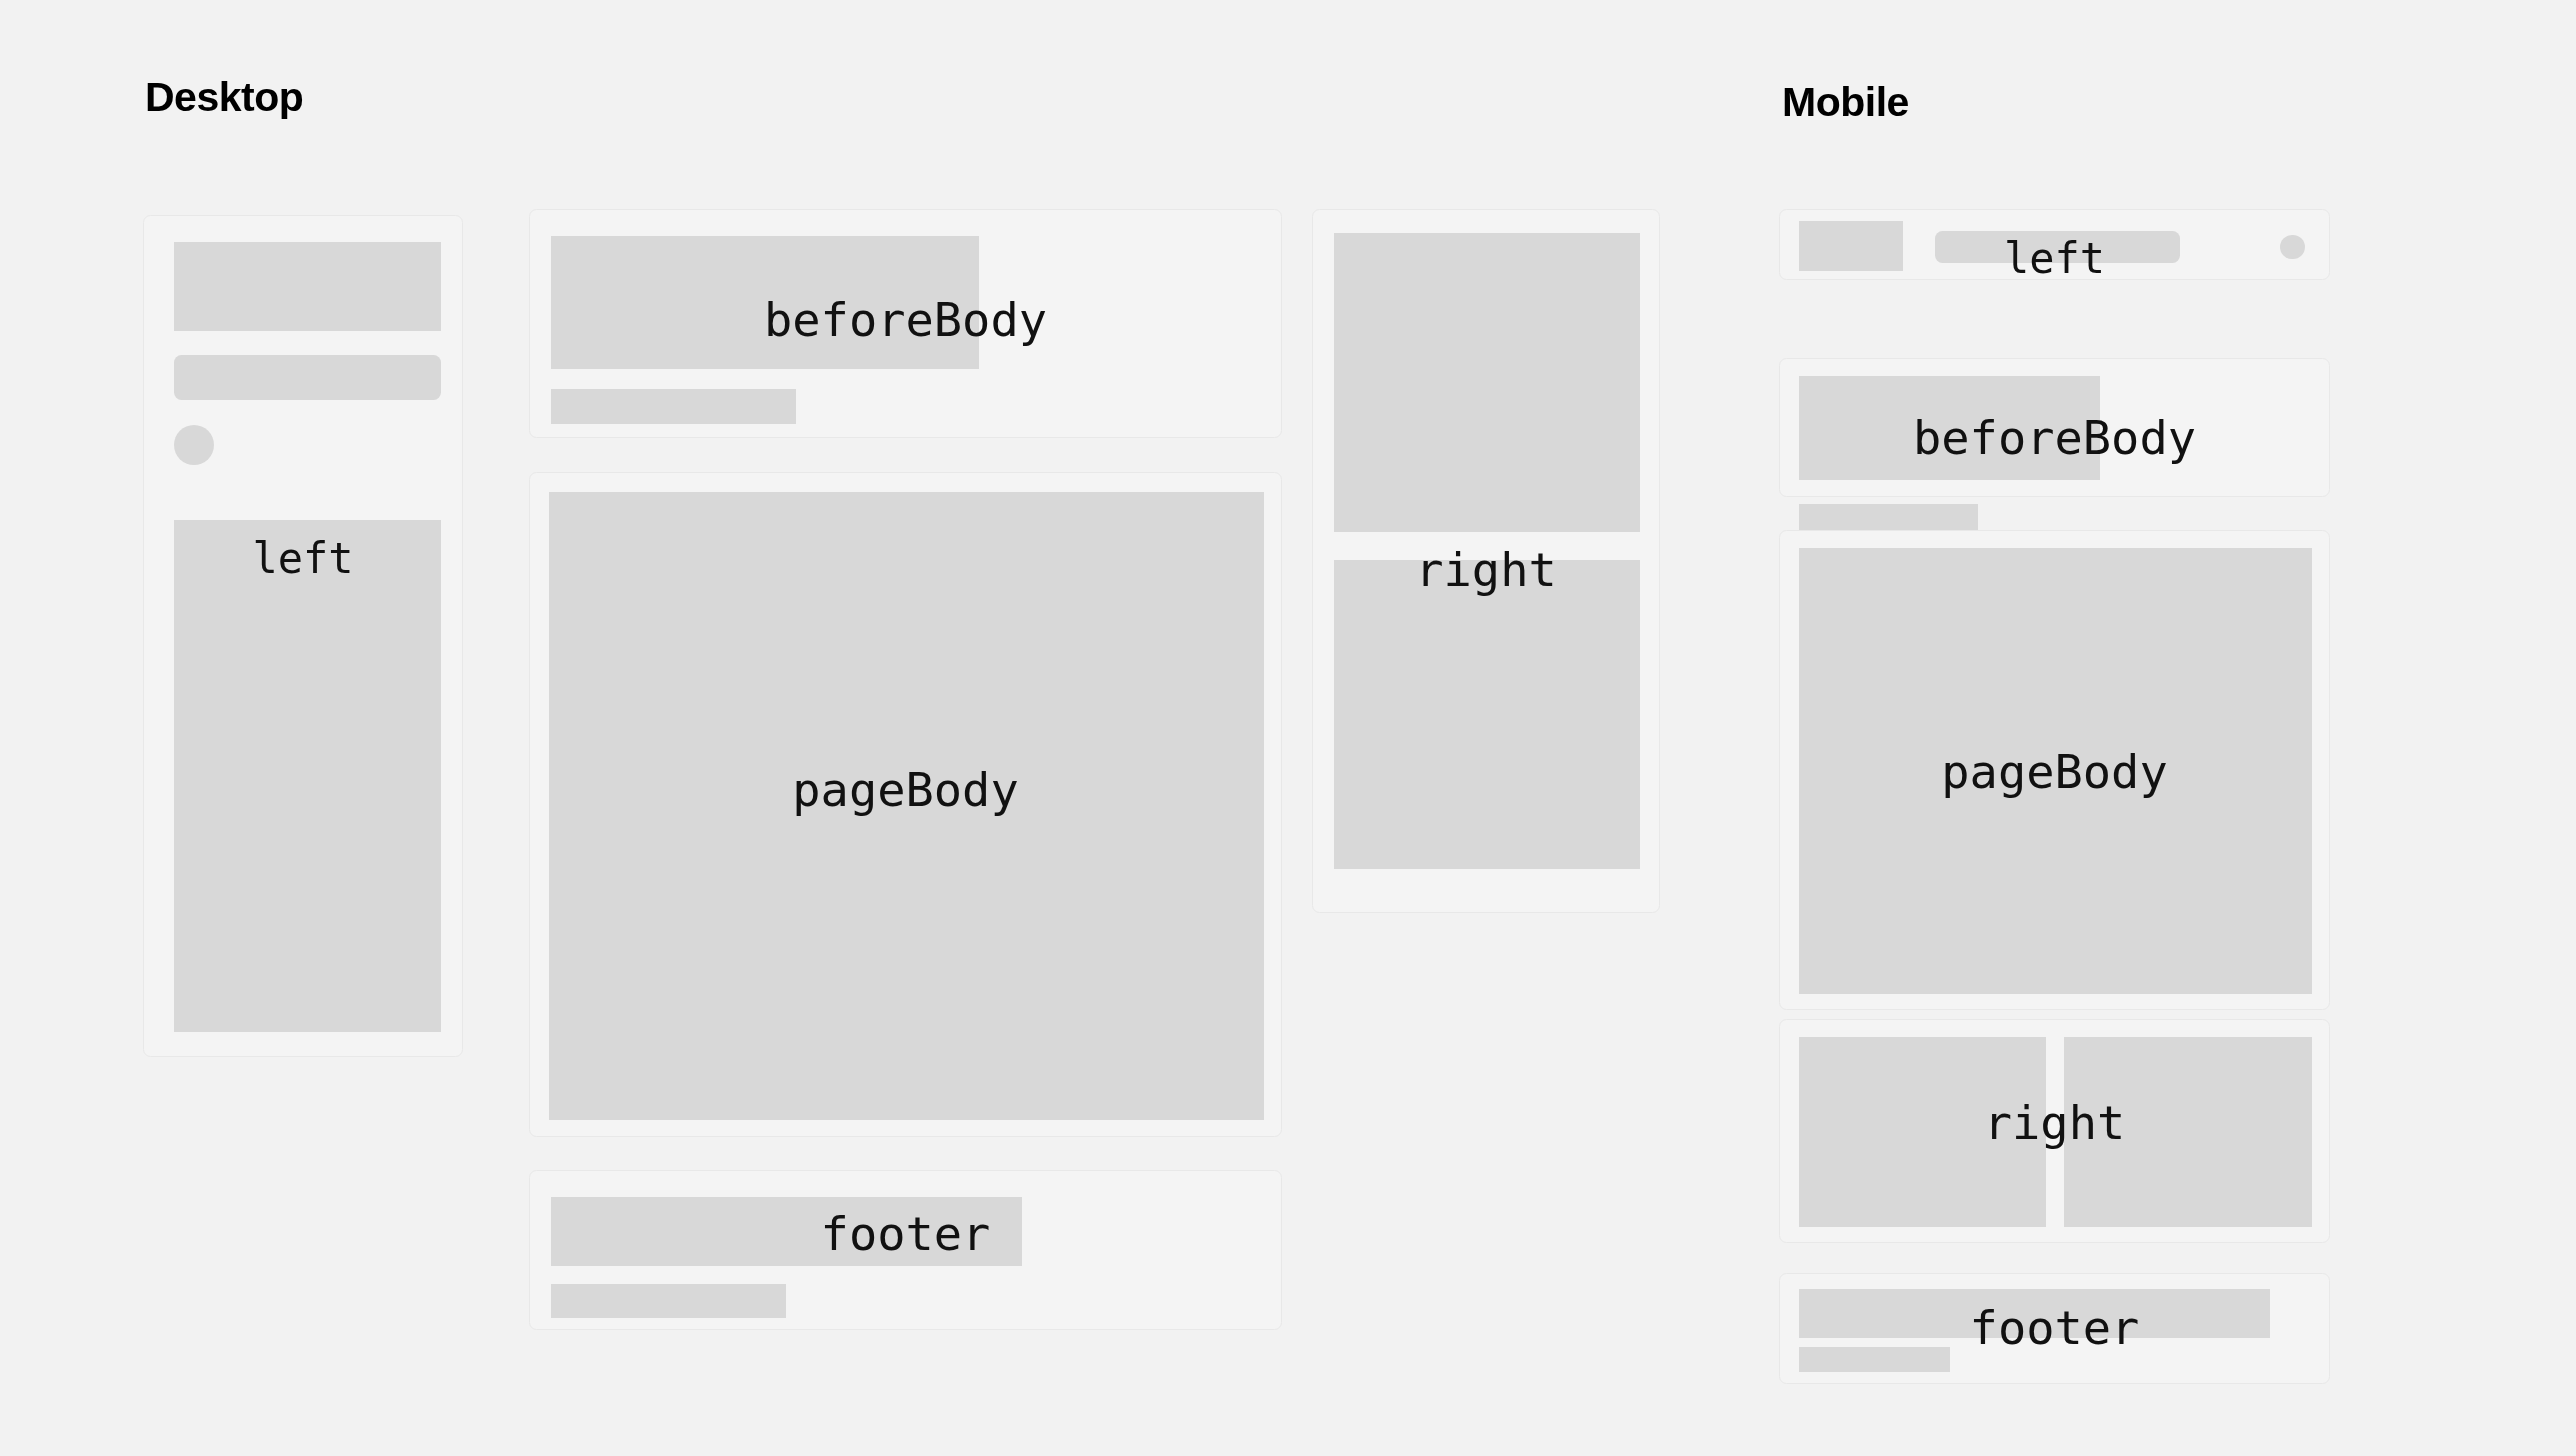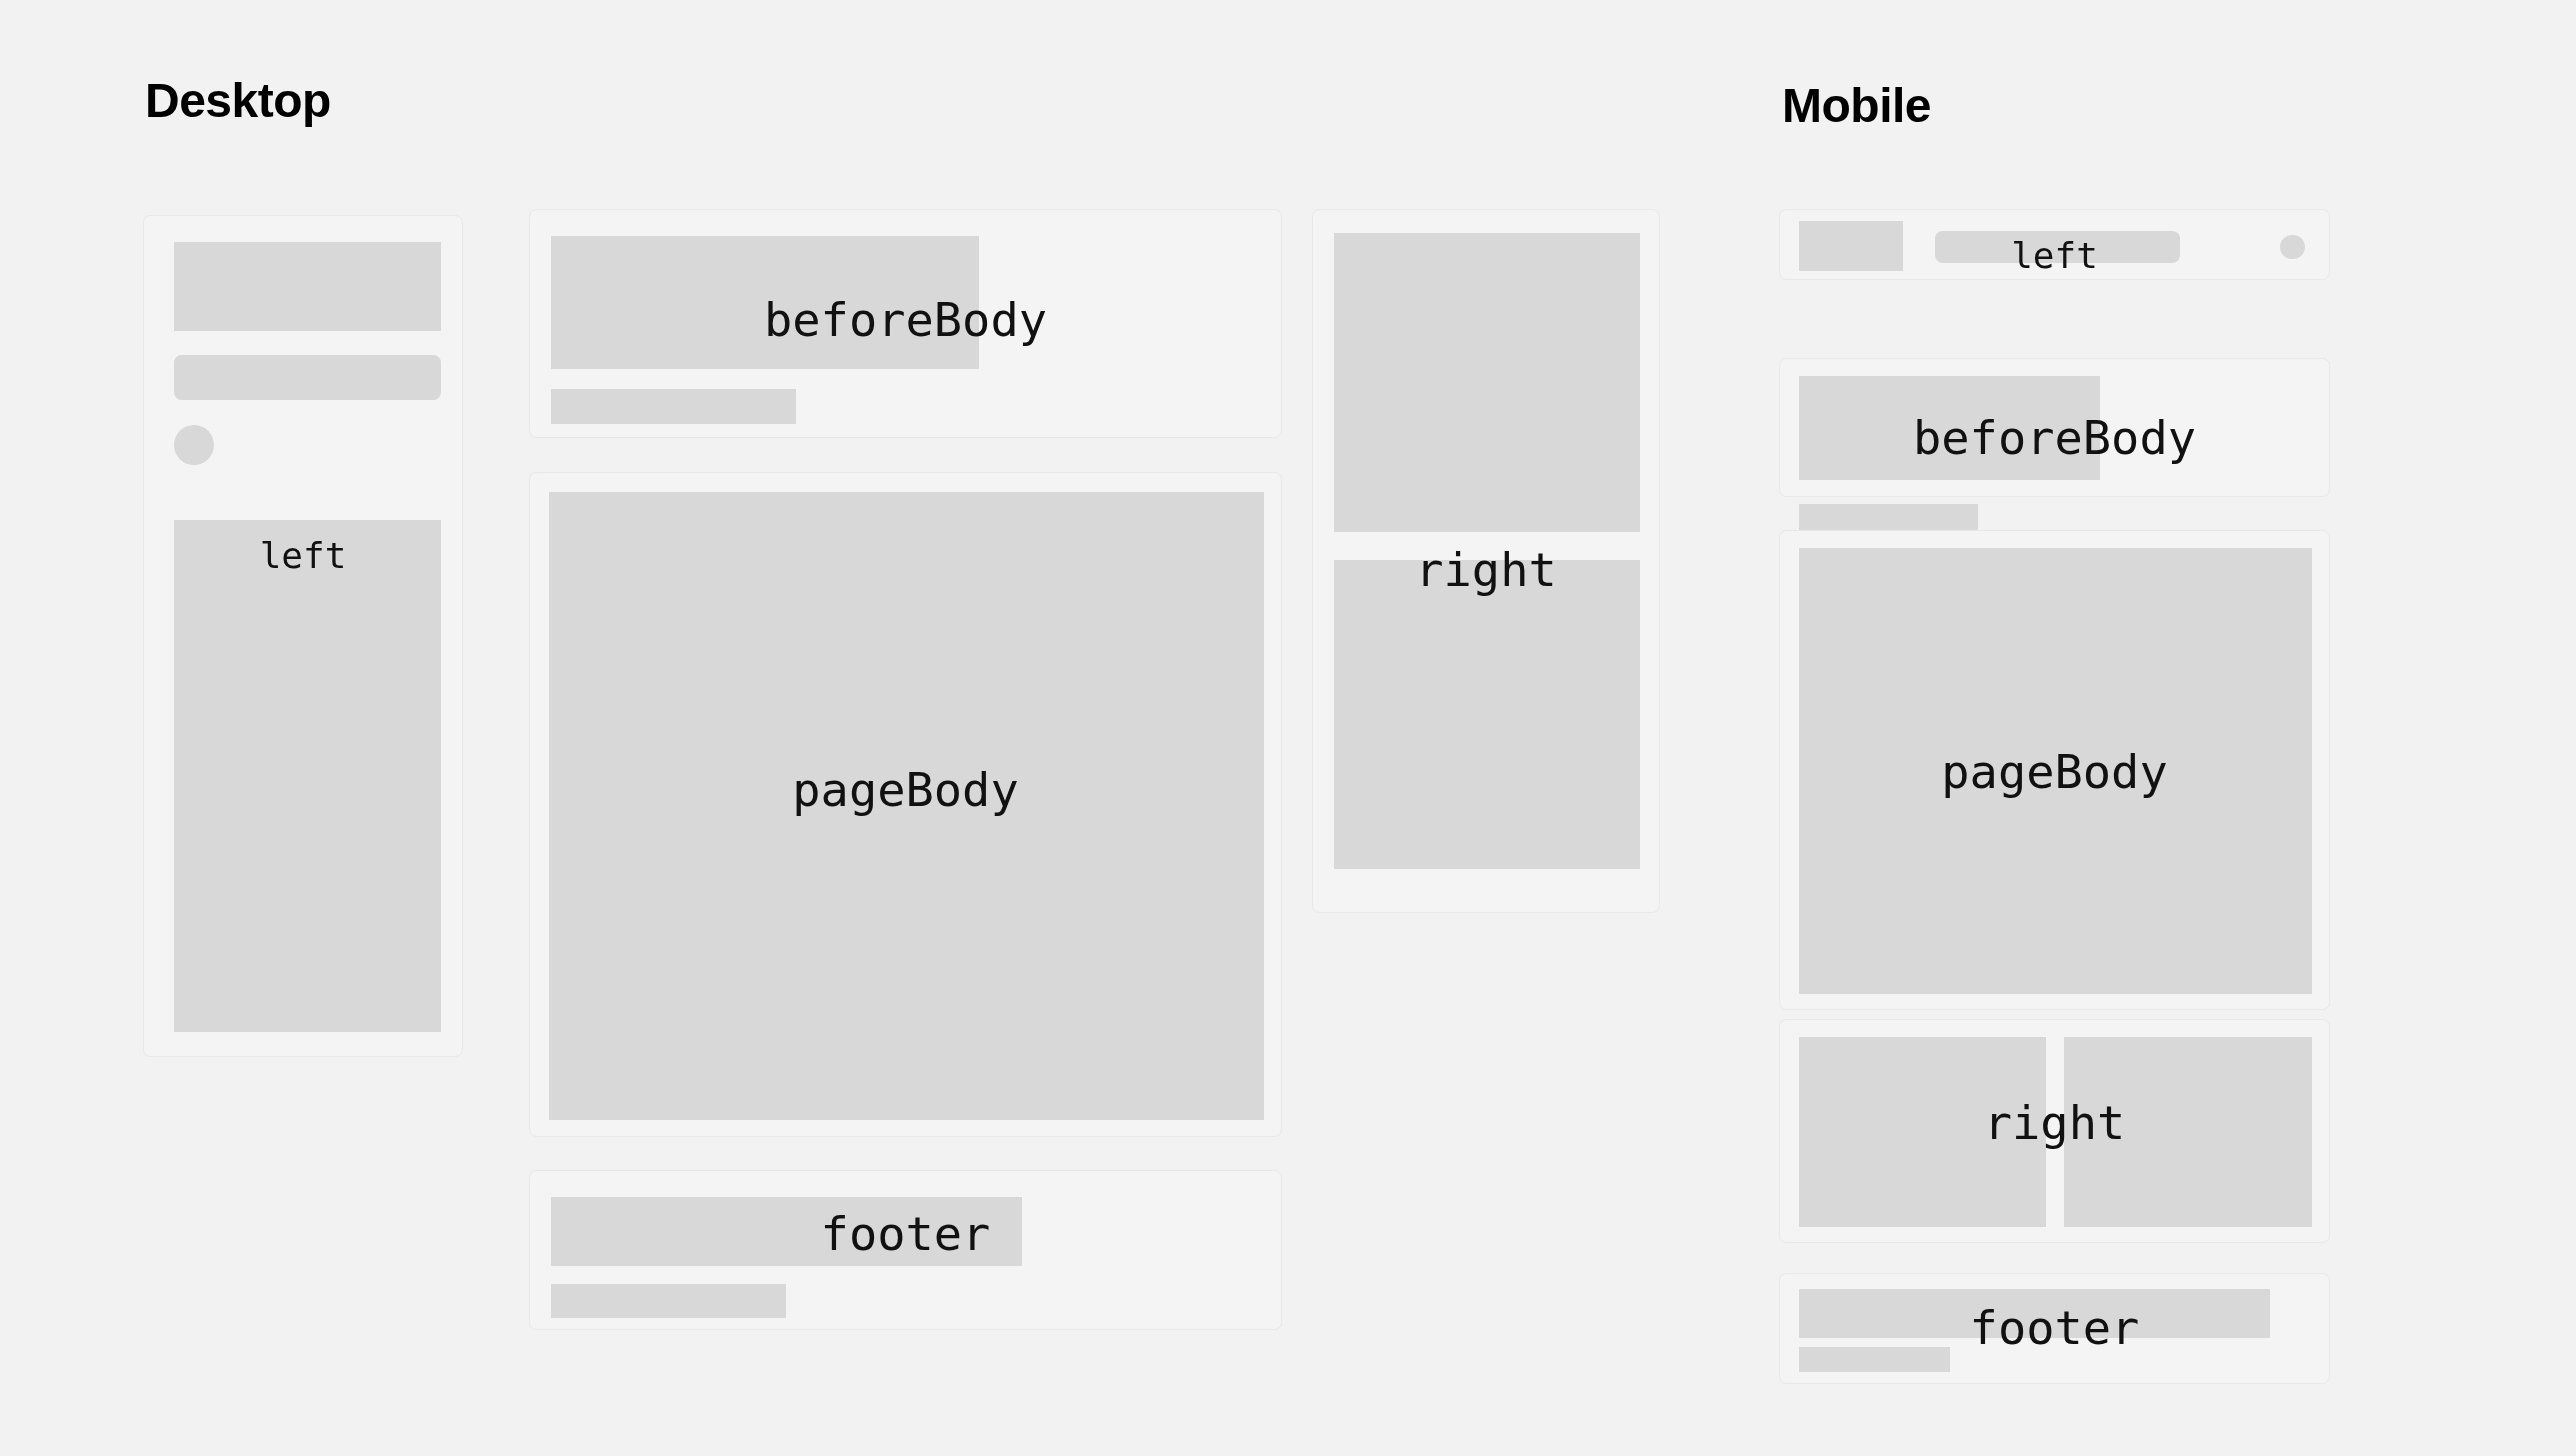--- a/index.html
+++ b/index.html
@@ -24,7 +24,7 @@
     position: absolute;
     font-family: "Liberation Sans", sans-serif;
     font-weight: bold;
-    font-size: 48px;
+    font-size: 41px;
     letter-spacing: -0.5px;
     color: #000000;
     line-height: 1;

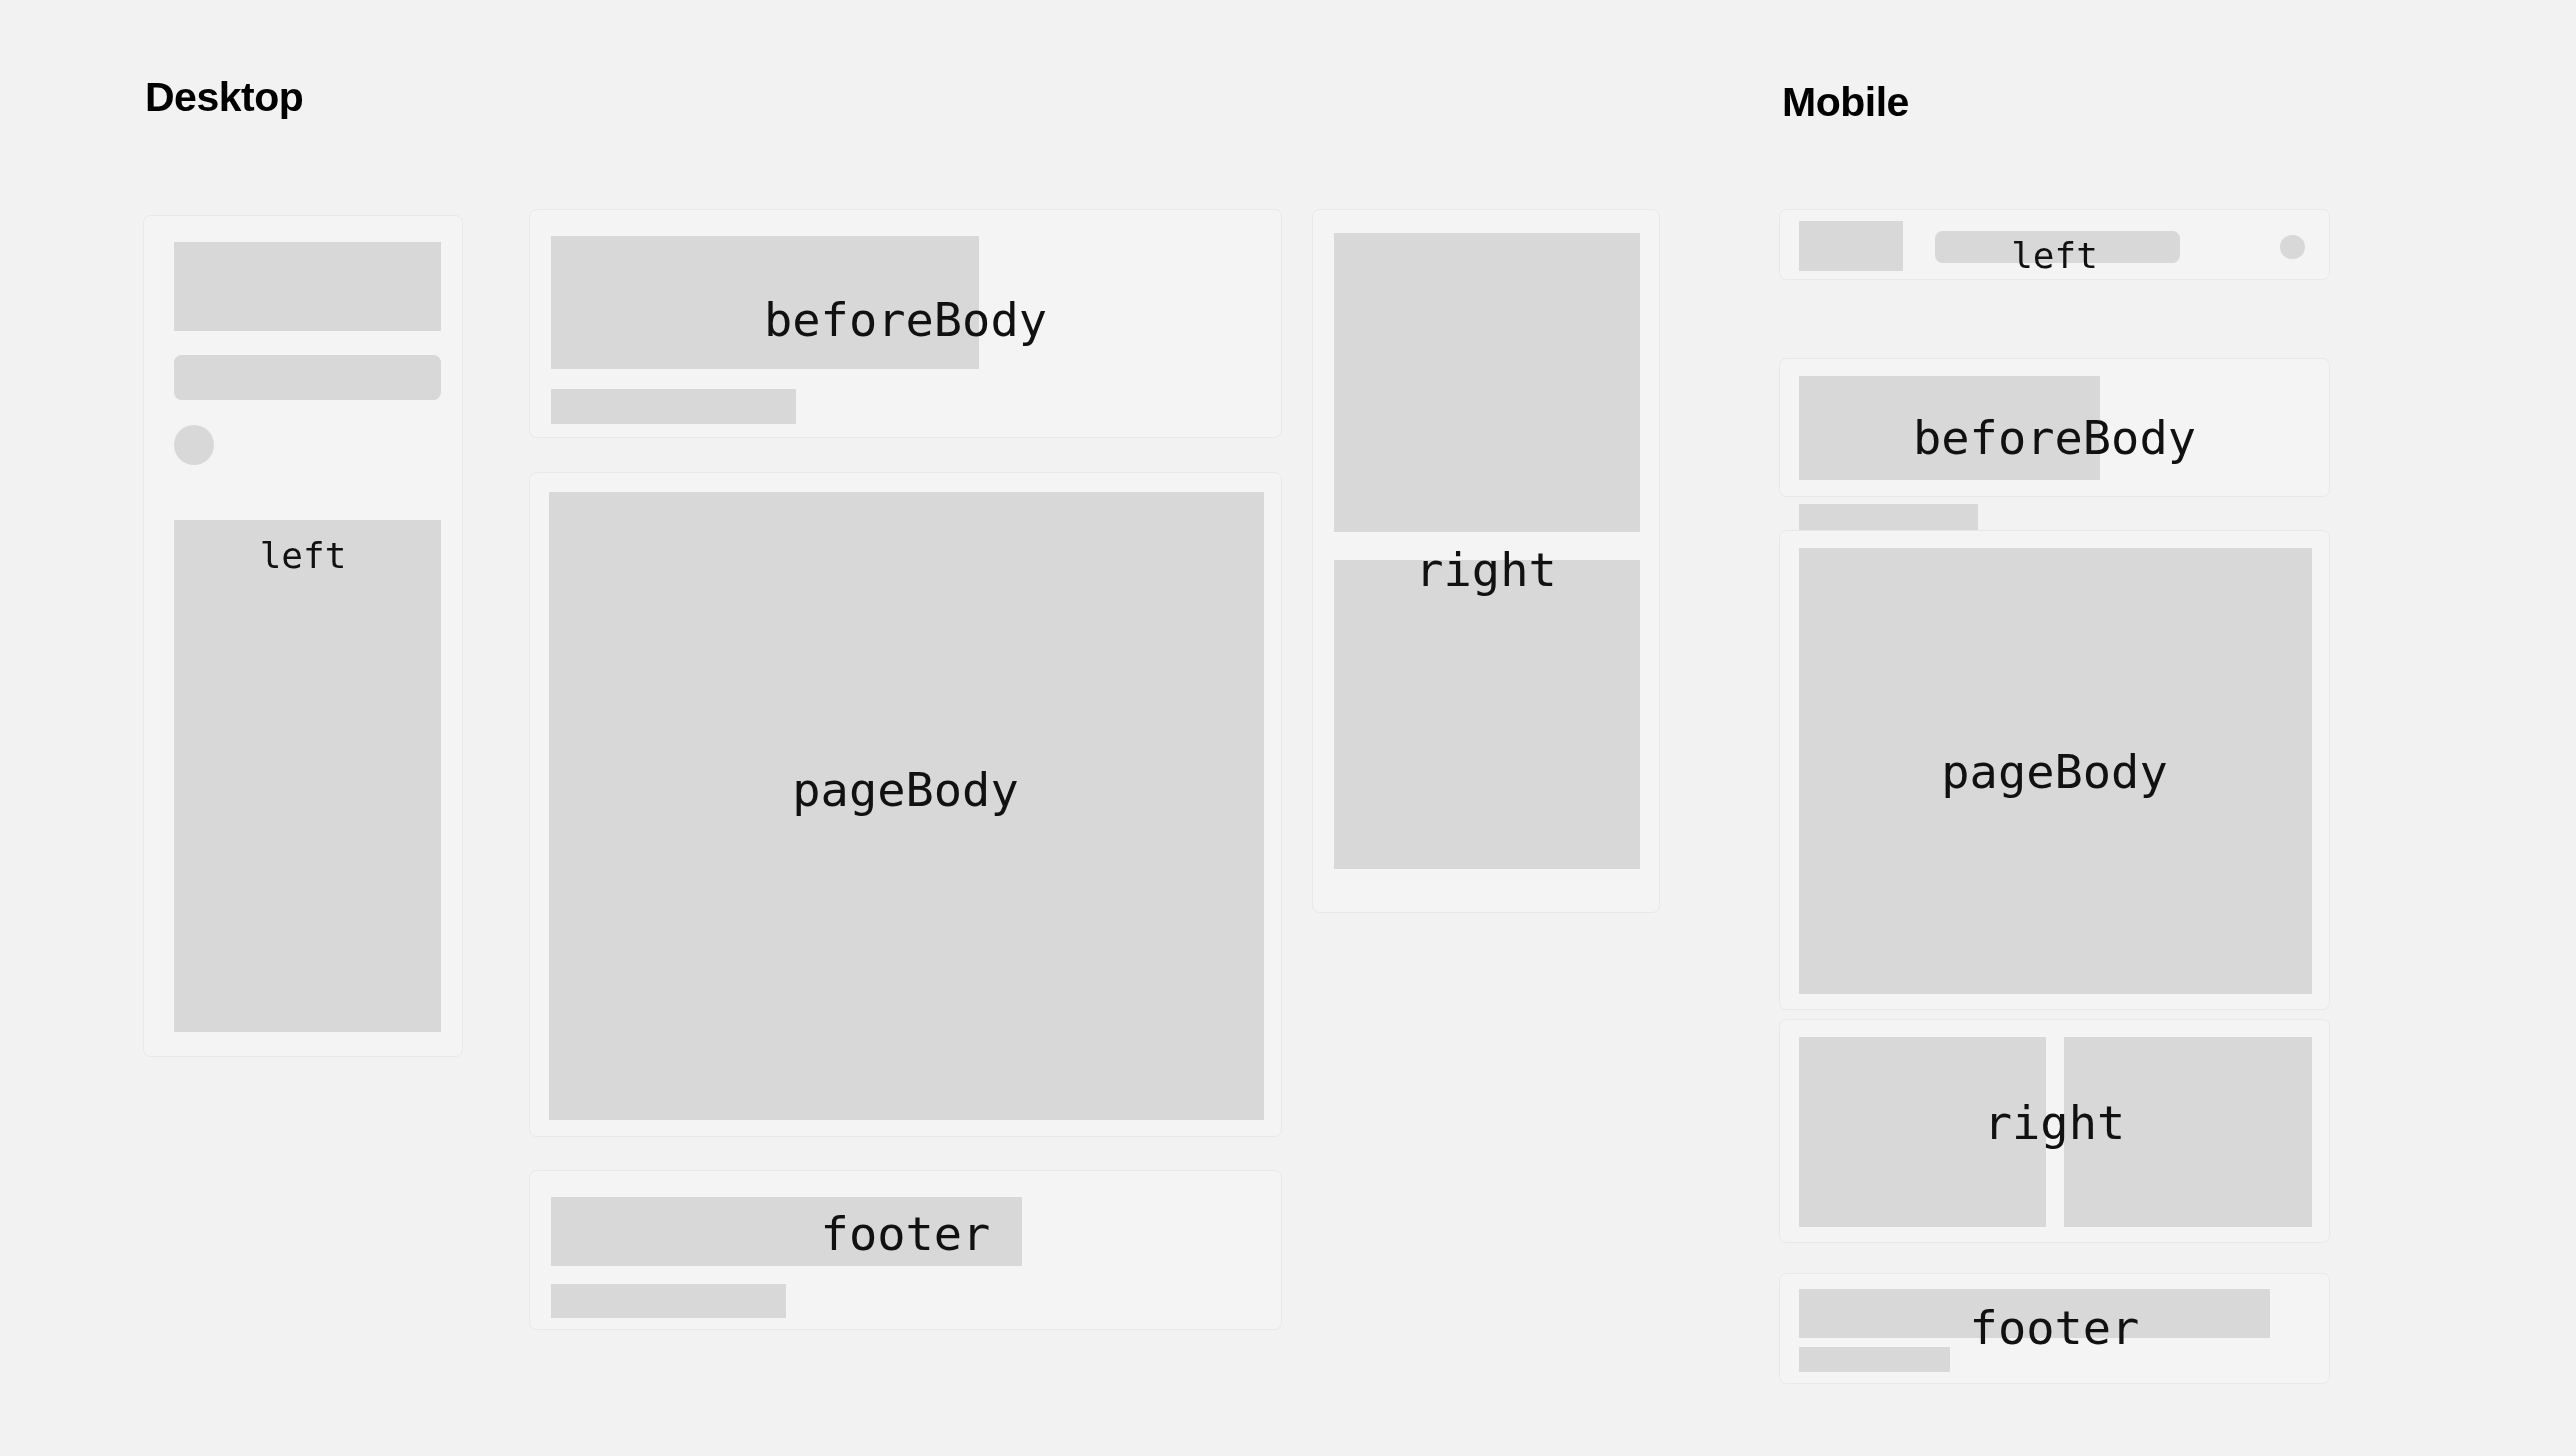--- a/index.html
+++ b/index.html
@@ -55,7 +55,7 @@
     width: 100%;
     text-align: center;
     font-family: "DejaVu Sans Mono", "Liberation Mono", monospace;
-    font-size: 36px;
+    font-size: 42px;
     color: #111111;
     white-space: nowrap;
     pointer-events: none;

